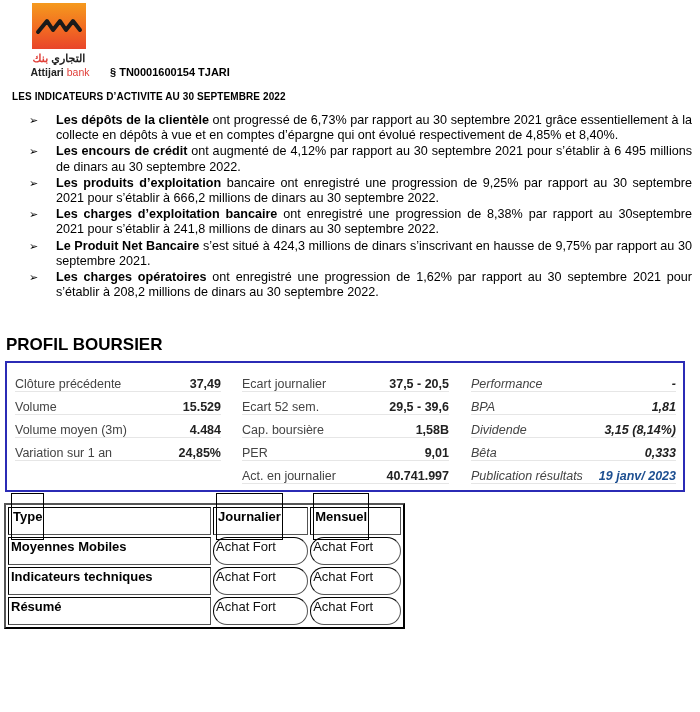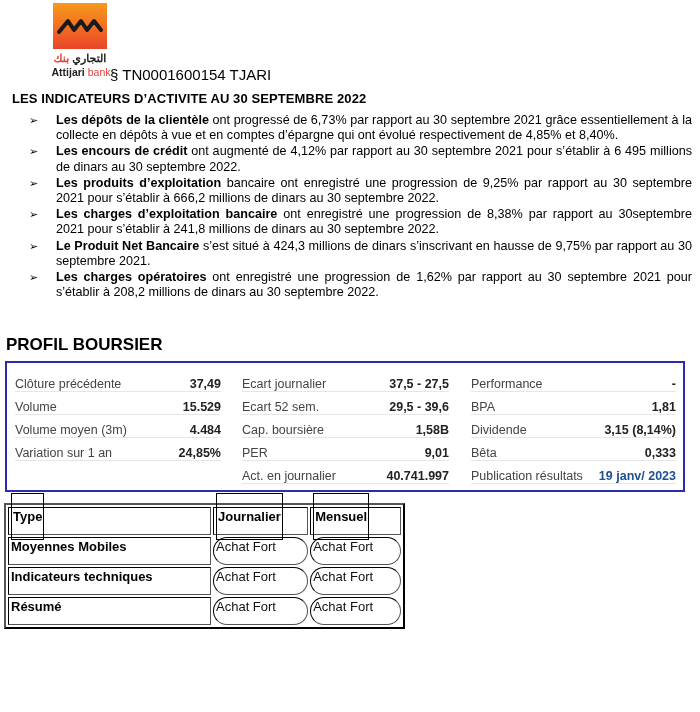--- a/index.html
+++ b/index.html
@@ -8,7 +8,7 @@
       font-family: "Liberation Sans", sans-serif; color: #000;
     }
     .logo {
-      position: absolute; left: 24px; top: 3px; width: 70px; height: 78px; margin-left: 21px;
+      position: absolute; left: 24px; top: 3px; width: 70px; height: 78px;
     }
     .logo-box {
       position: absolute; left: 8px; top: 0; width: 54px; height: 46px;

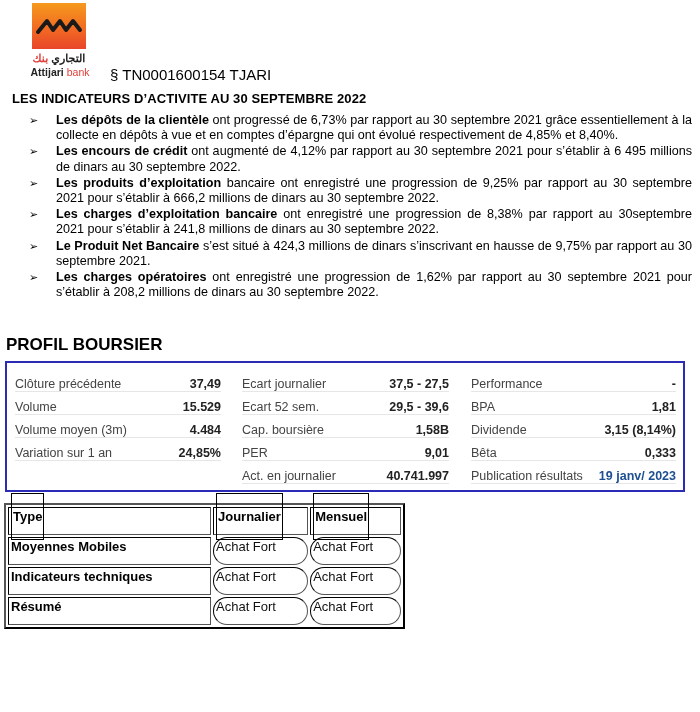--- a/index.html
+++ b/index.html
@@ -25,7 +25,7 @@
     }
     .logo-latin .bank { color: #e0403a; font-weight: normal; }
     .ticker {
-      position: absolute; left: 110px; top: 66px; font-size: 15px; font-weight: normal;
+      position: absolute; left: 110px; top: 66px; font-size: 11px; font-weight: bold;
     }
     .main-title {
       position: absolute; left: 6px; top: 91px; font-size: 13px; font-weight: bold;

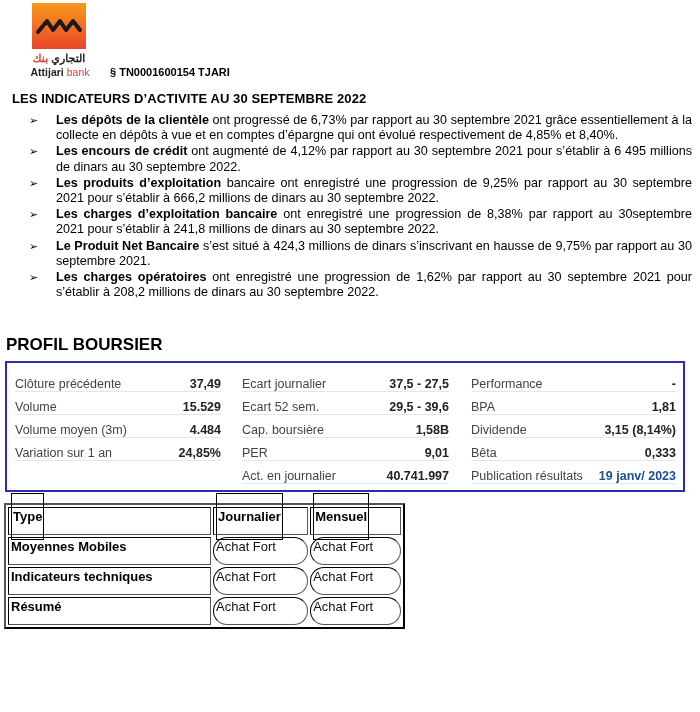--- a/index.html
+++ b/index.html
@@ -28,7 +28,7 @@
       position: absolute; left: 110px; top: 66px; font-size: 11px; font-weight: bold;
     }
     .main-title {
-      position: absolute; left: 6px; top: 91px; font-size: 13px; font-weight: bold;
+      position: absolute; left: 6px; top: 91px; font-size: 10px; font-weight: bold;
       letter-spacing: 0.1px;
       padding-left: 6px;
     }

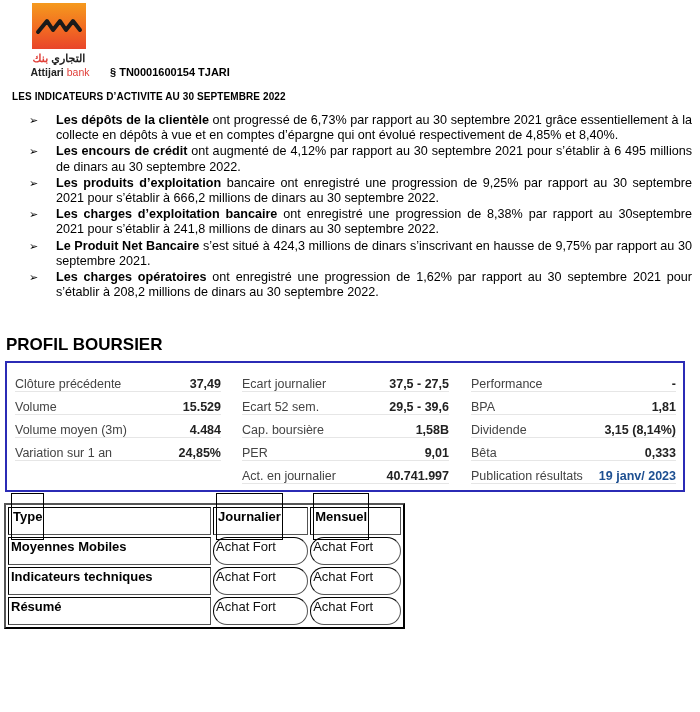--- a/index.html
+++ b/index.html
@@ -153,7 +153,7 @@
   <div class="pcol" style="left:235px; width:207px;">
     <div class="prow">
         <span class="lbl">Ecart journalier</span>
-        <span class="val">37,5 - 27,5</span>
+        <span class="val">37,5 - 20,5</span>
       </div>
     <div class="prow">
         <span class="lbl">Ecart 52 sem.</span>

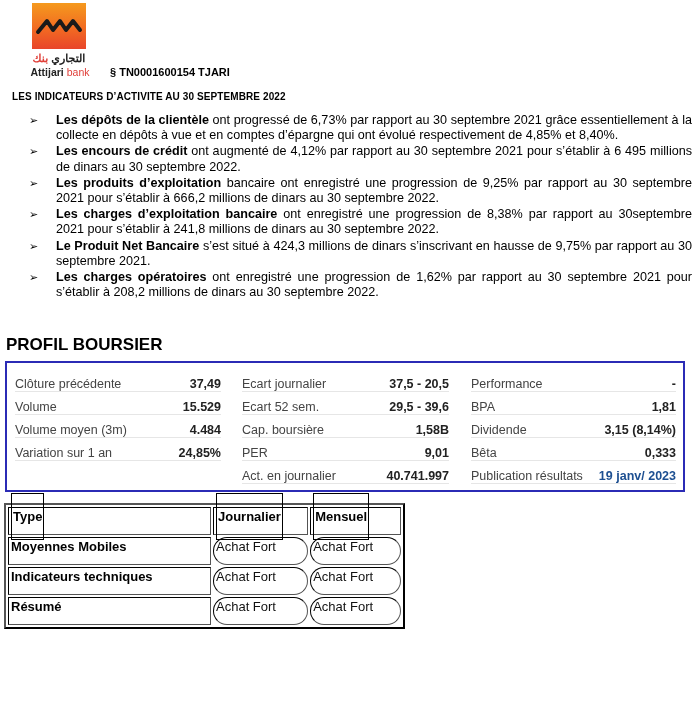--- a/index.html
+++ b/index.html
@@ -173,7 +173,7 @@
       </div>
   </div>
 
-  <div class="pcol" style="left:464px; width:205px;">
+  <div class="pcol" style="left:464px; width:205px;font-style:italic;">
     <div class="prow">
         <span class="lbl">Performance</span>
         <span class="val">-</span>

